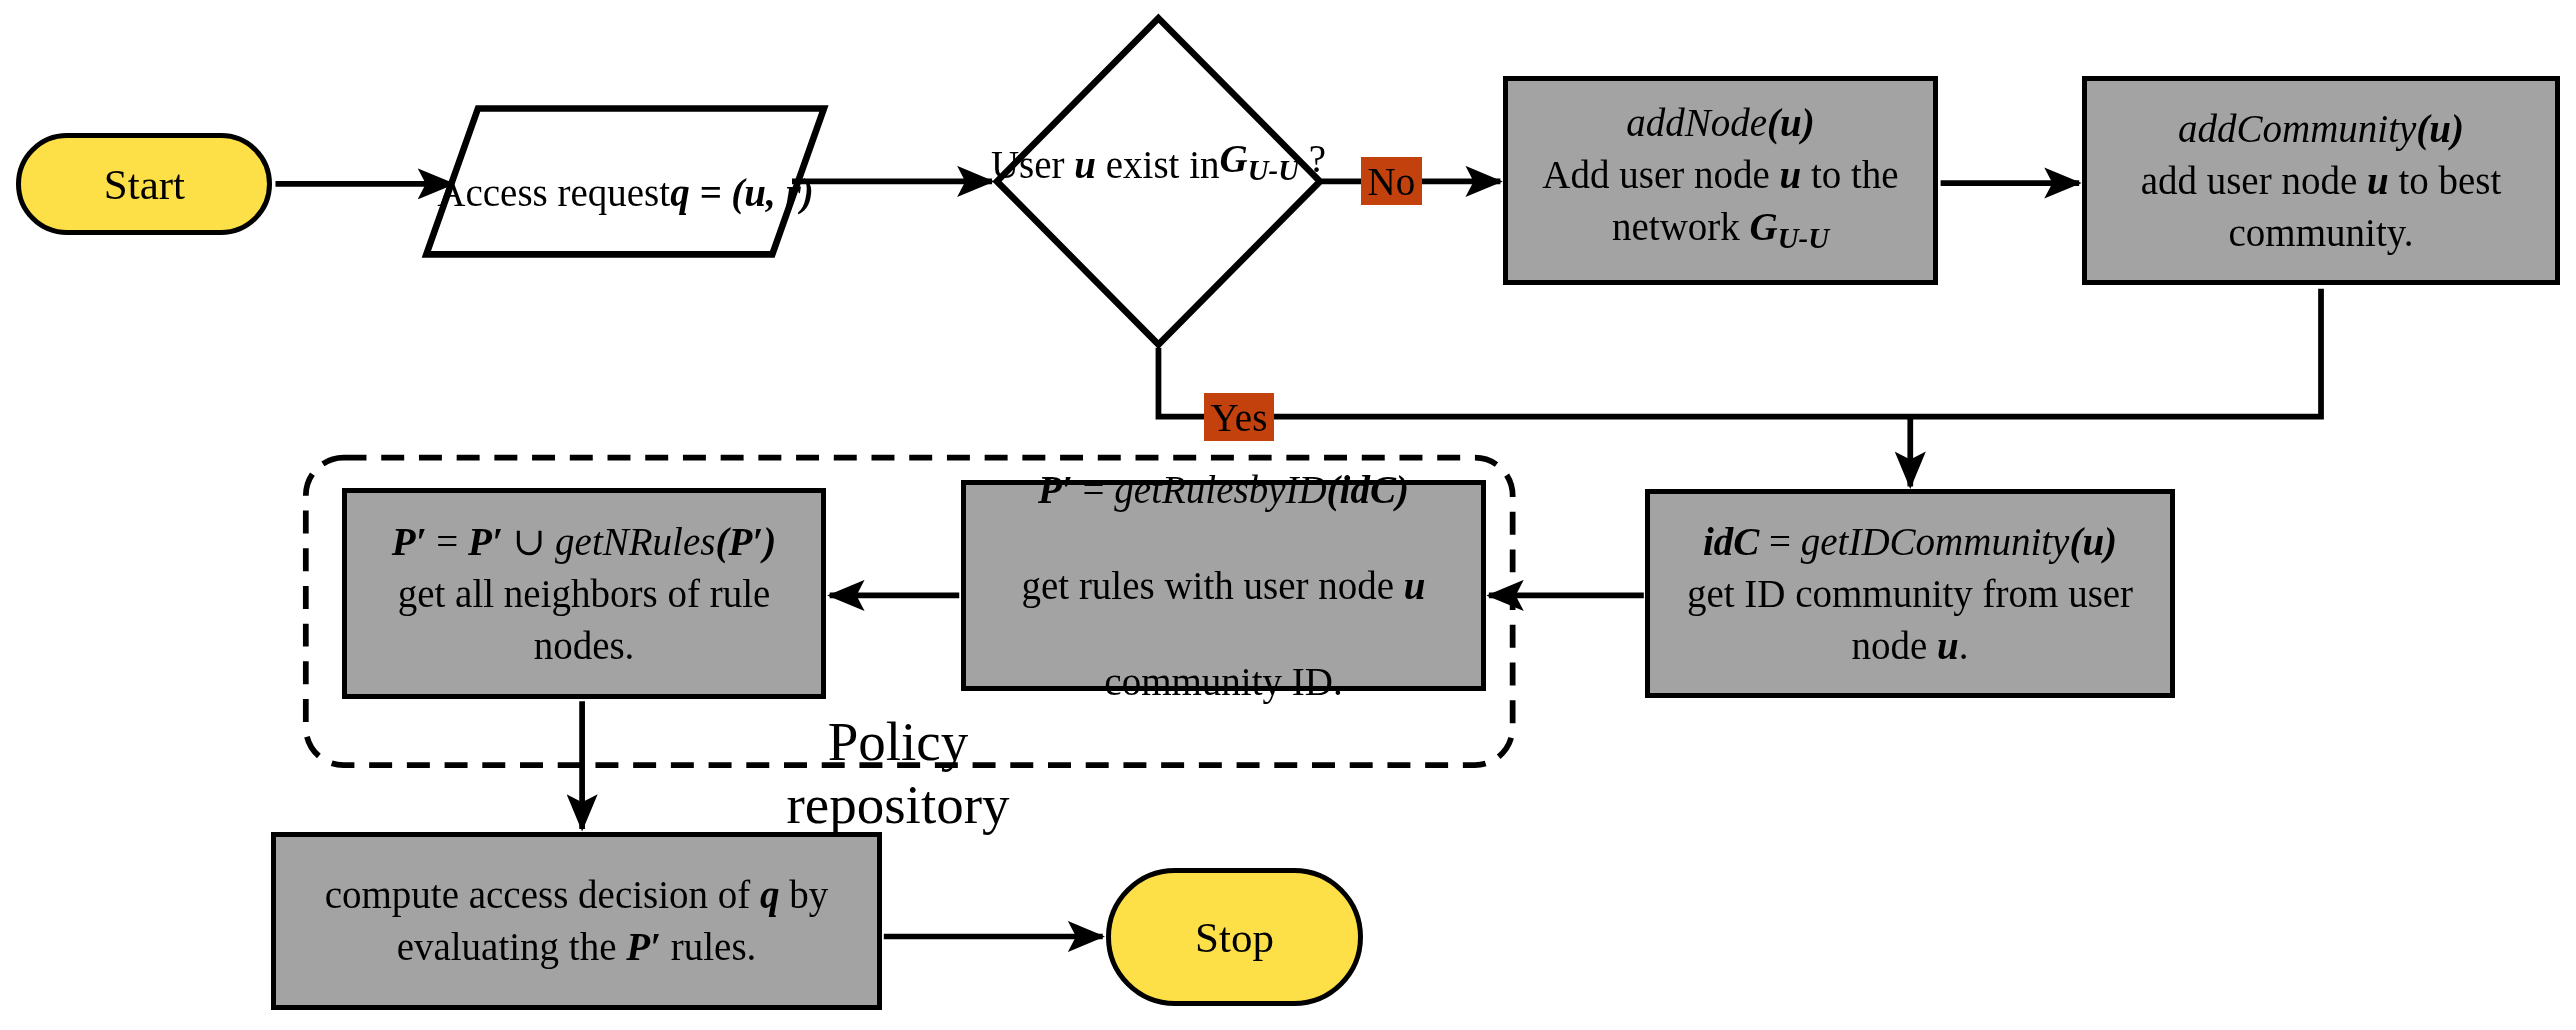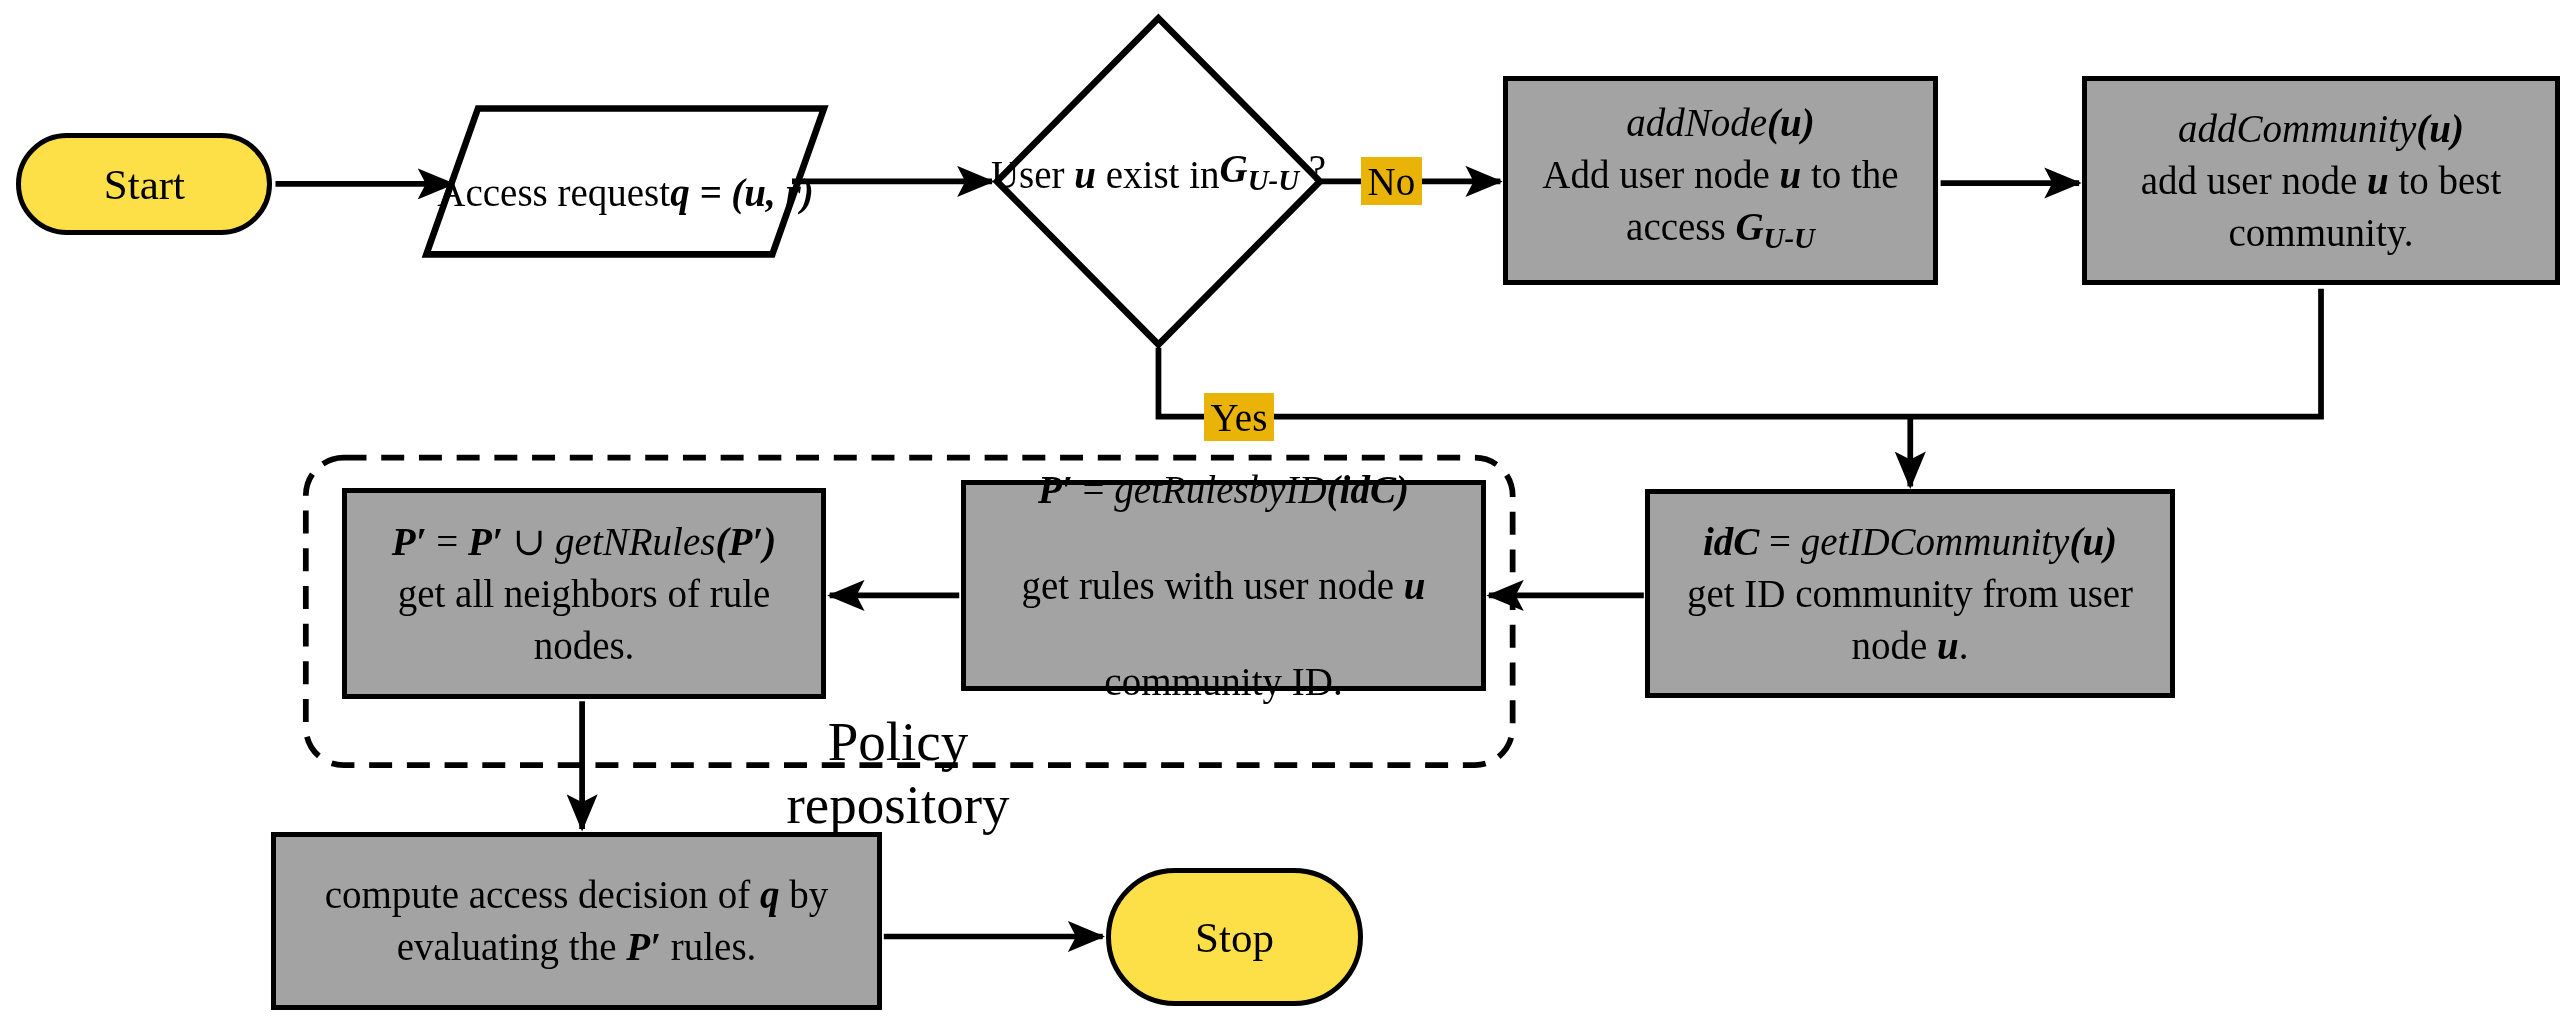--- a/index.html
+++ b/index.html
@@ -78,7 +78,7 @@
     <div class="line"><span class="s-bi">q = (u, r)</span></div>
   </div>
 
-  <div class="freetext big" style="left:1007px;top:117px;width:303px;height:115px;">
+  <div class="freetext big" style="left:1007px;top:107px;width:303px;height:115px;">
     <div class="line"><span class="s-r">User </span><span class="s-bi">u</span><span class="s-r"> exist in</span></div>
     <div class="line"><span class="s-bi">G</span><span class="s-sub">U-U</span><span class="s-r"> ?</span></div>
   </div>

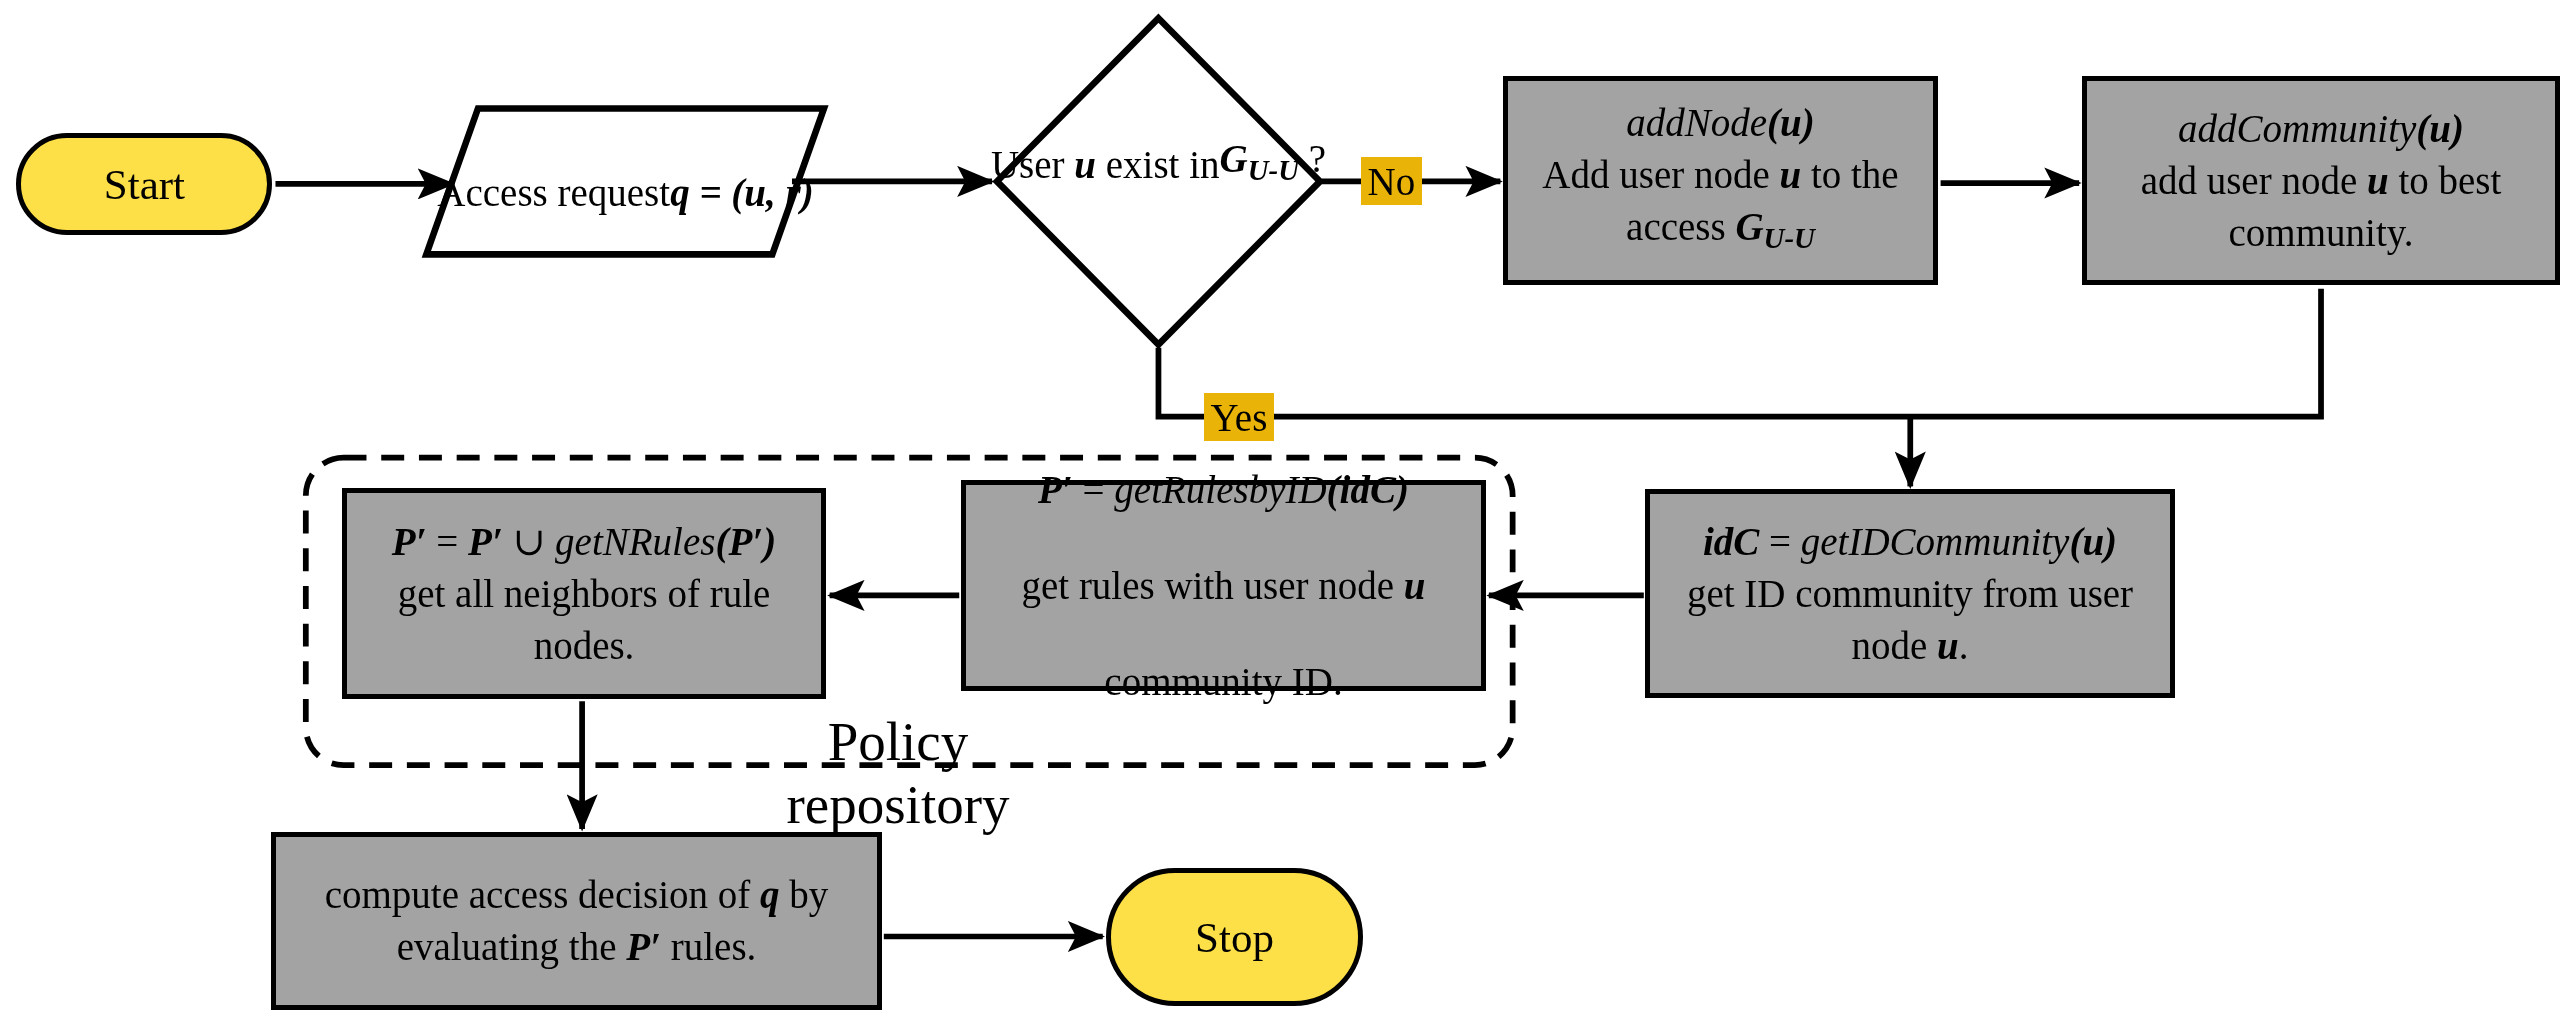--- a/index.html
+++ b/index.html
@@ -26,7 +26,7 @@
   .line{white-space:pre;line-height:52px;font-size:39px;}
   .big .line{font-size:39px;}
   .edge-label{
-    position:absolute;z-index:3;background:#eab308;padding:0 6.6px;
+    position:absolute;z-index:3;background:#c2410c;padding:0 6.6px;
     font-size:39px;display:flex;align-items:center;justify-content:flex-end;
   }
   .policy-label{

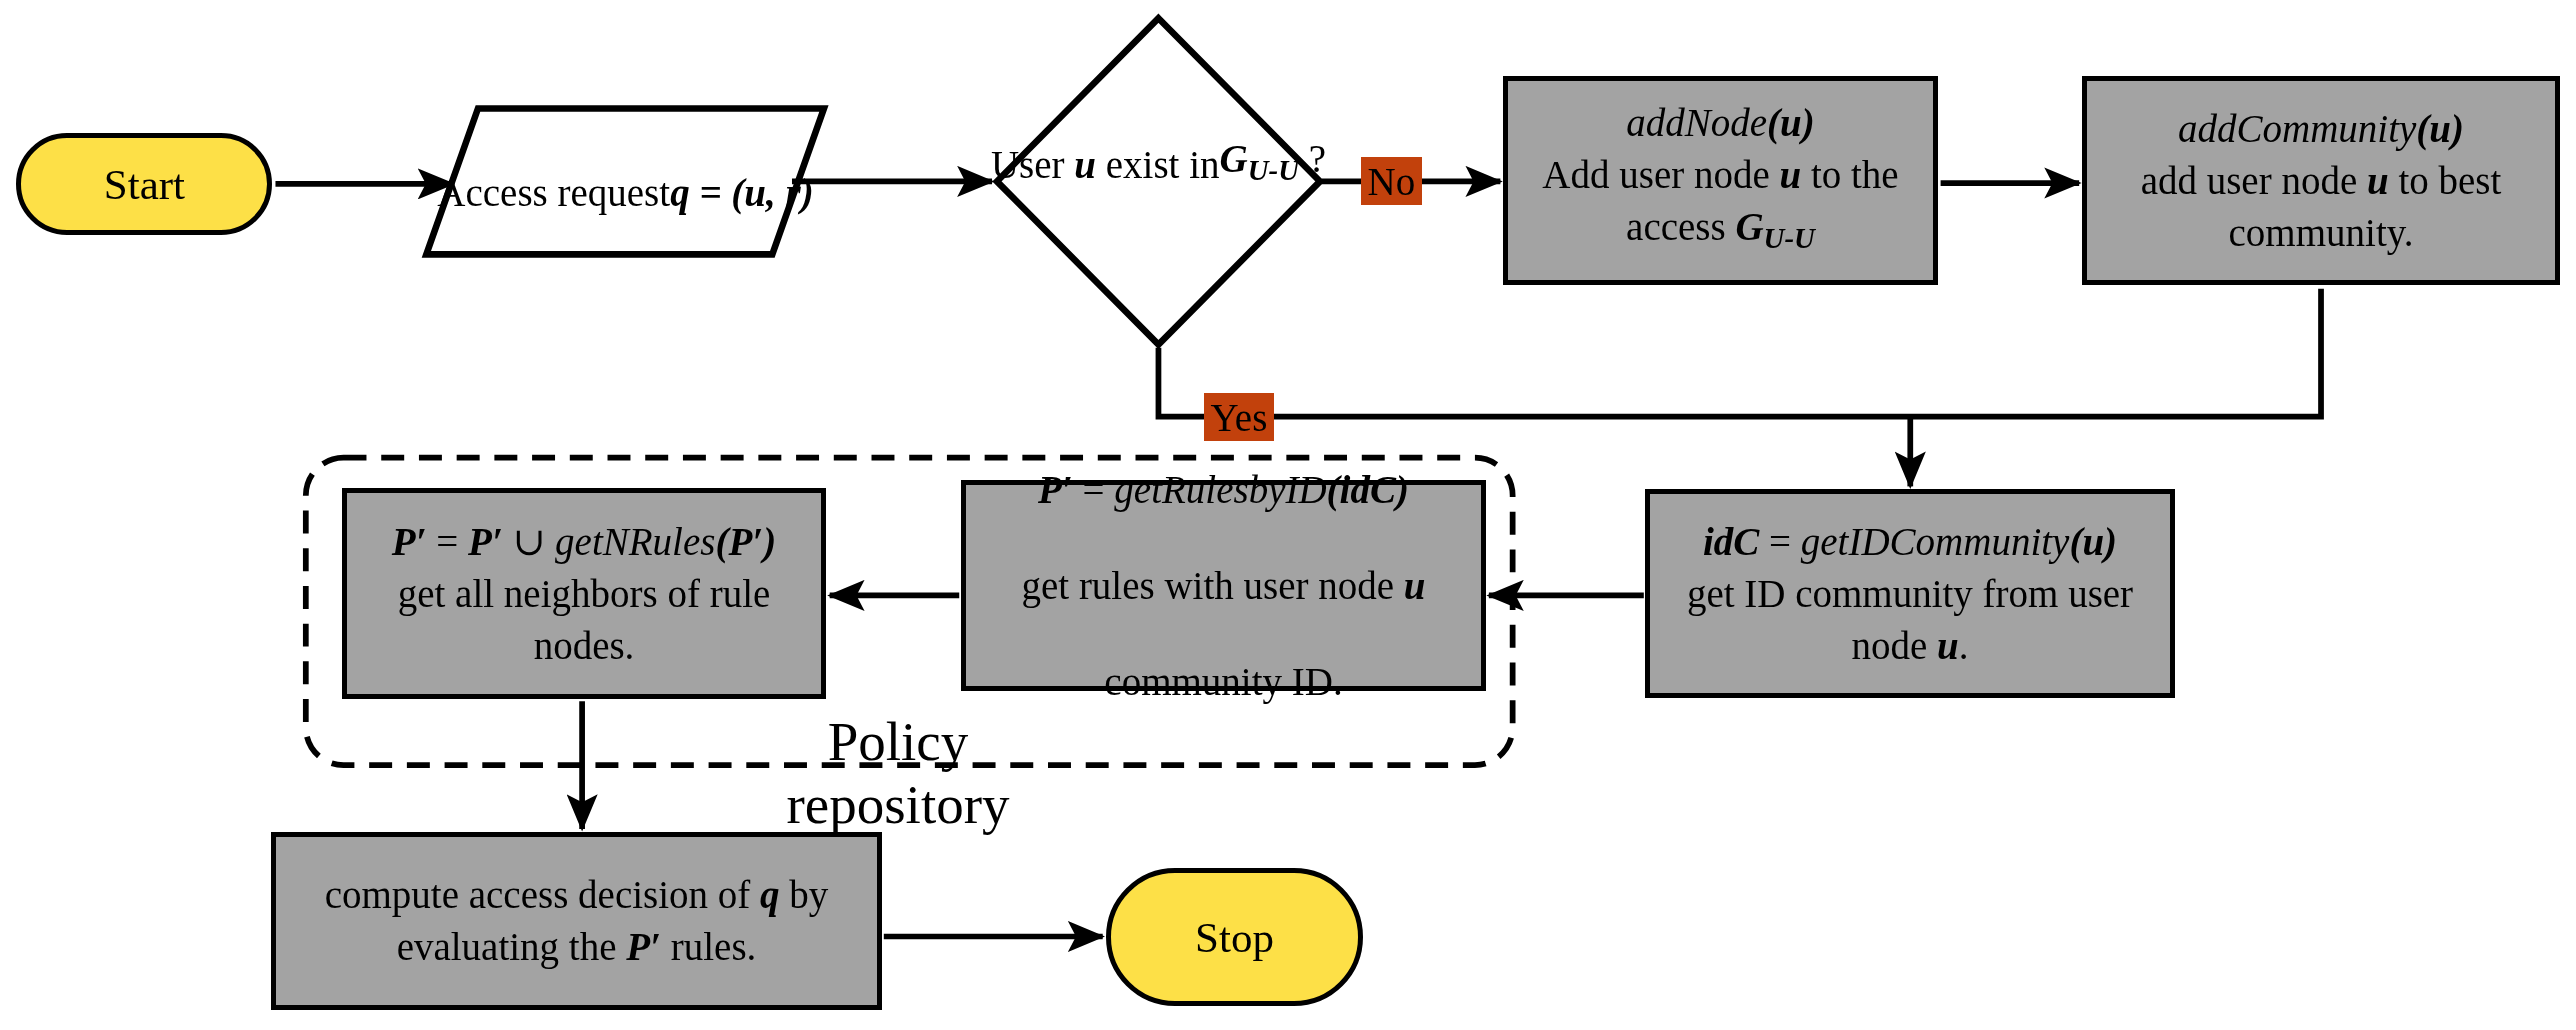--- a/index.html
+++ b/index.html
@@ -86,7 +86,7 @@
   <div class="box" style="left:1503px;top:76px;width:435px;height:209px;">
     <div class="line"><span class="s-i">addNode</span><span class="s-bi">(u)</span></div>
     <div class="line"><span class="s-r">Add user node </span><span class="s-bi">u</span><span class="s-r"> to the</span></div>
-    <div class="line"><span class="s-r">access </span><span class="s-bi">G</span><span class="s-sub">U-U</span></div>
+    <div class="line"><span class="s-r">network </span><span class="s-bi">G</span><span class="s-sub">U-U</span></div>
   </div>
 
   <div class="box" style="left:2082px;top:76px;width:478px;height:209px;">

